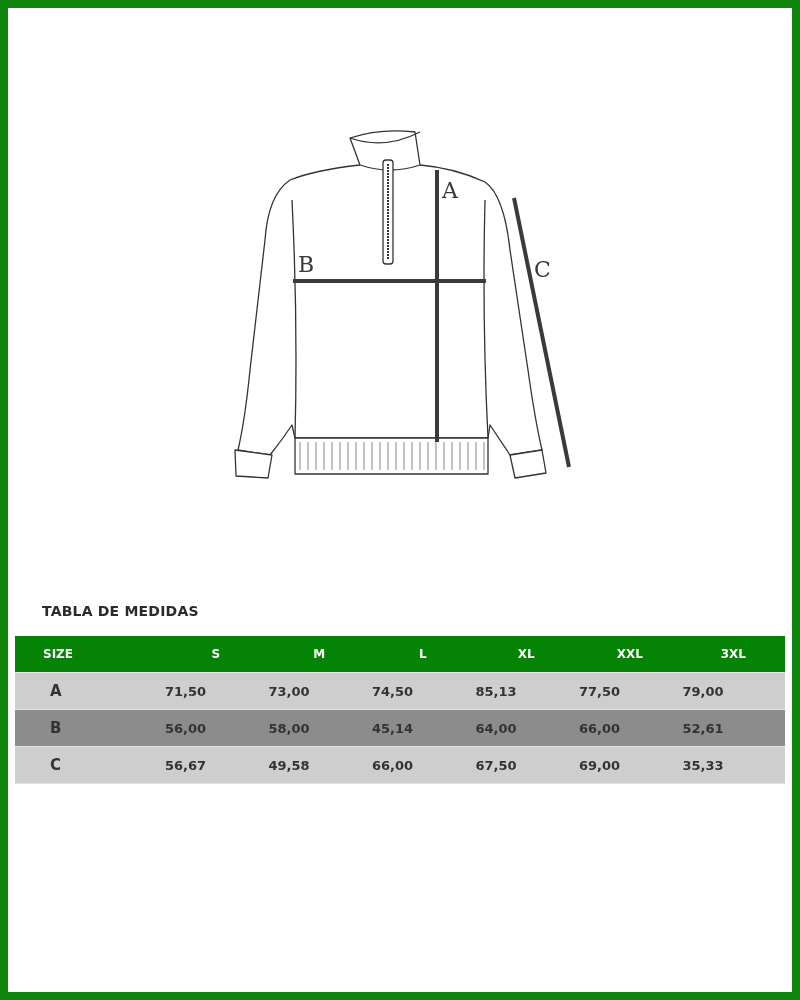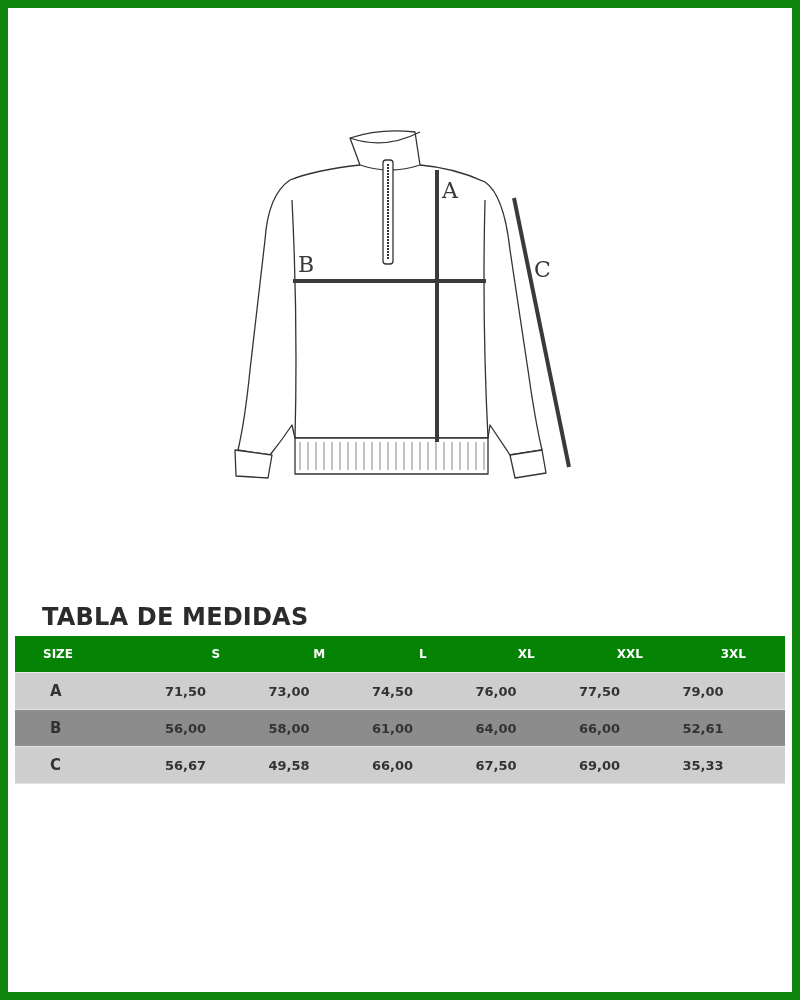--- a/index.html
+++ b/index.html
@@ -23,7 +23,7 @@
   }
   .title {
     position: absolute; left: 42px; top: 603px;
-    font-size: 24px; font-weight: bold; color: #2b2b2b;
+    font-size: 14px; font-weight: bold; color: #2b2b2b;
     letter-spacing: 0.2px;
     text-align: right;
   }

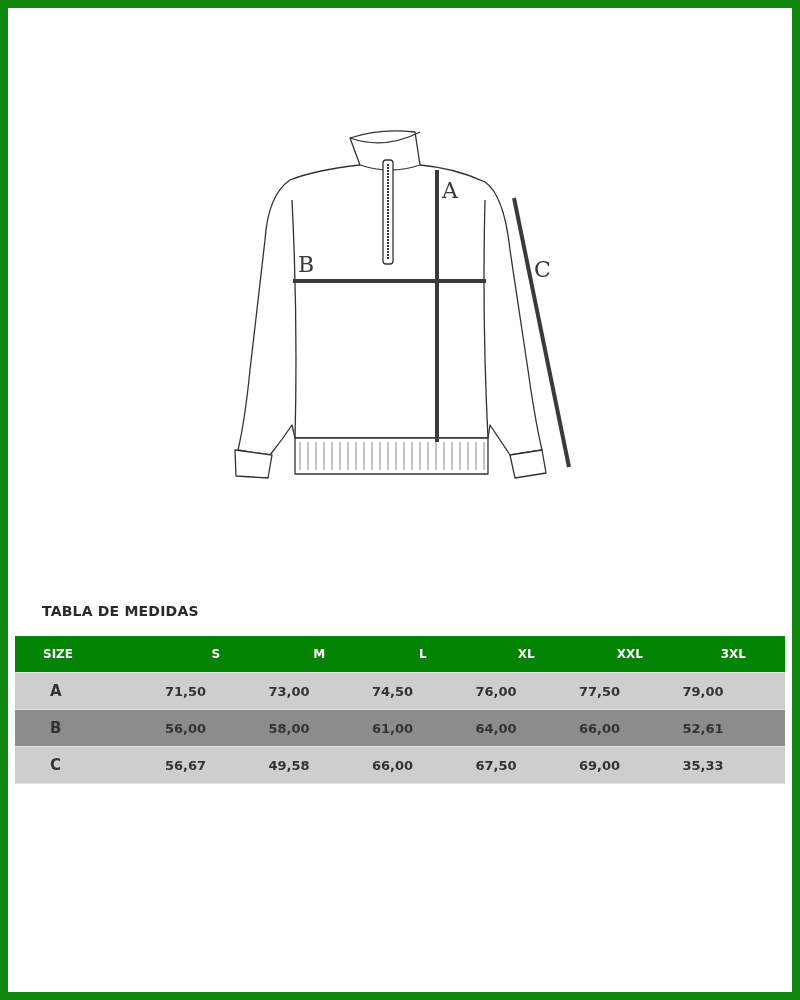--- a/index.html
+++ b/index.html
@@ -105,7 +105,7 @@
       <td>71,50</td>
       <td>73,00</td>
       <td>74,50</td>
-      <td>76,00</td>
+      <td>85,13</td>
       <td>77,50</td>
       <td>79,00</td>
     </tr>

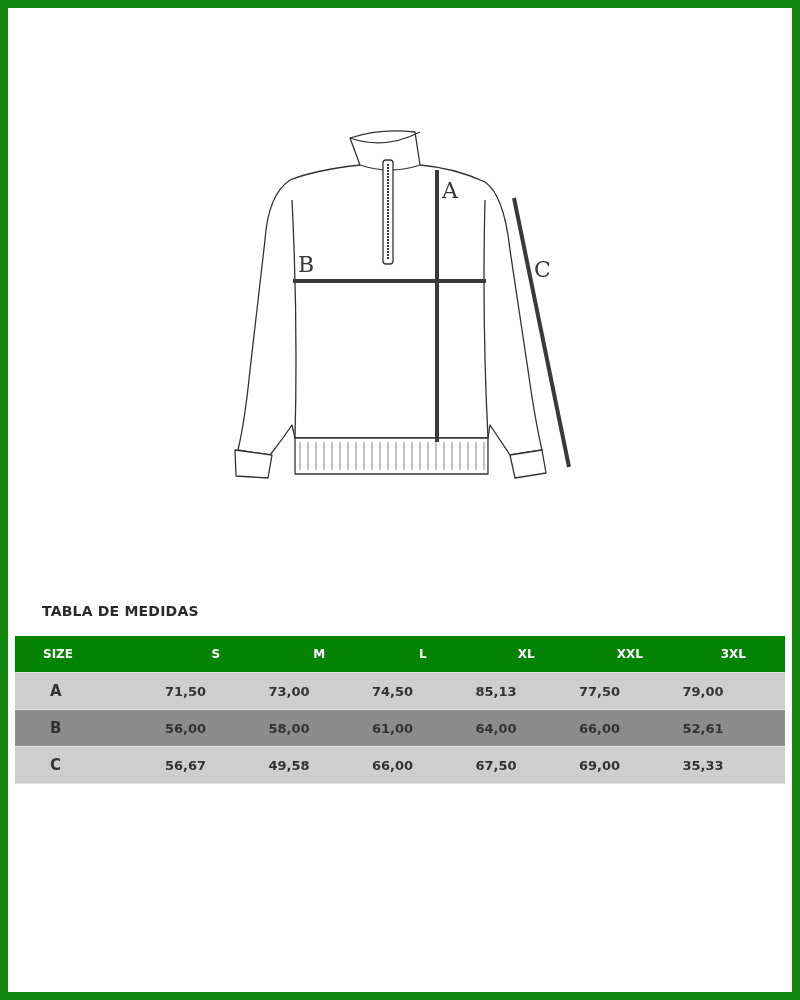--- a/index.html
+++ b/index.html
@@ -113,7 +113,7 @@
       <td>B</td>
       <td>56,00</td>
       <td>58,00</td>
-      <td>61,00</td>
+      <td>45,14</td>
       <td>64,00</td>
       <td>66,00</td>
       <td>52,61</td>

